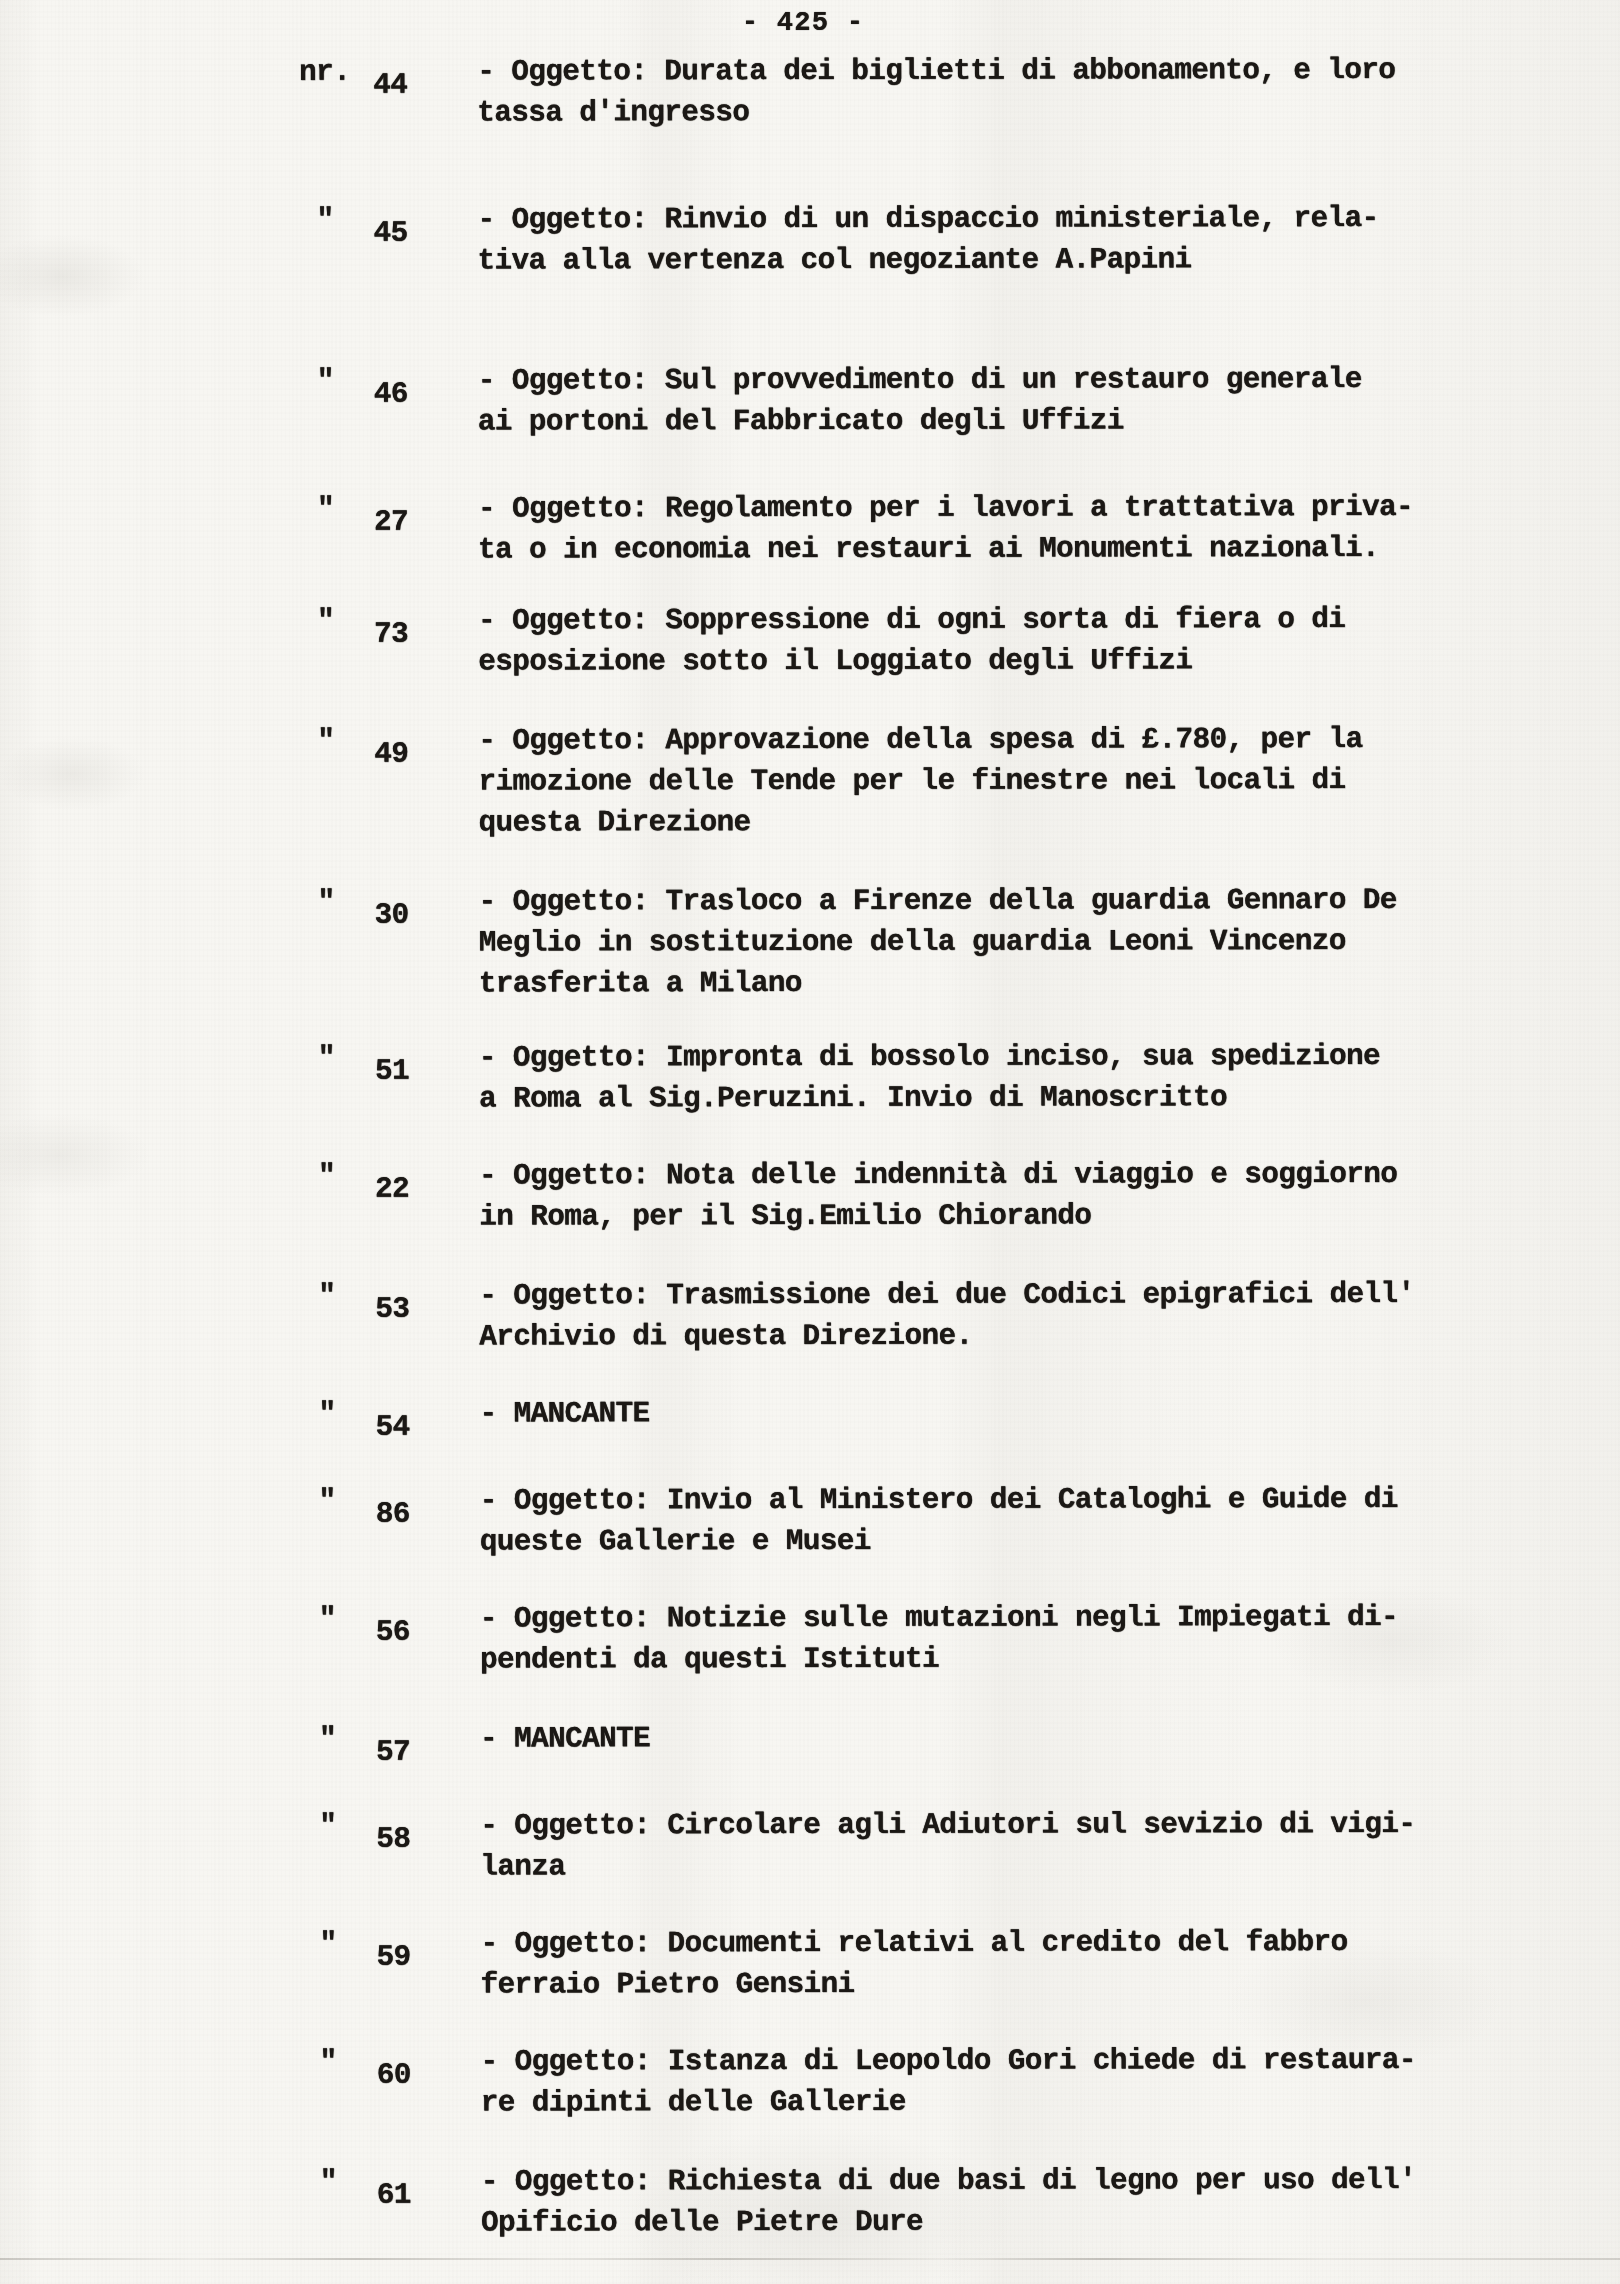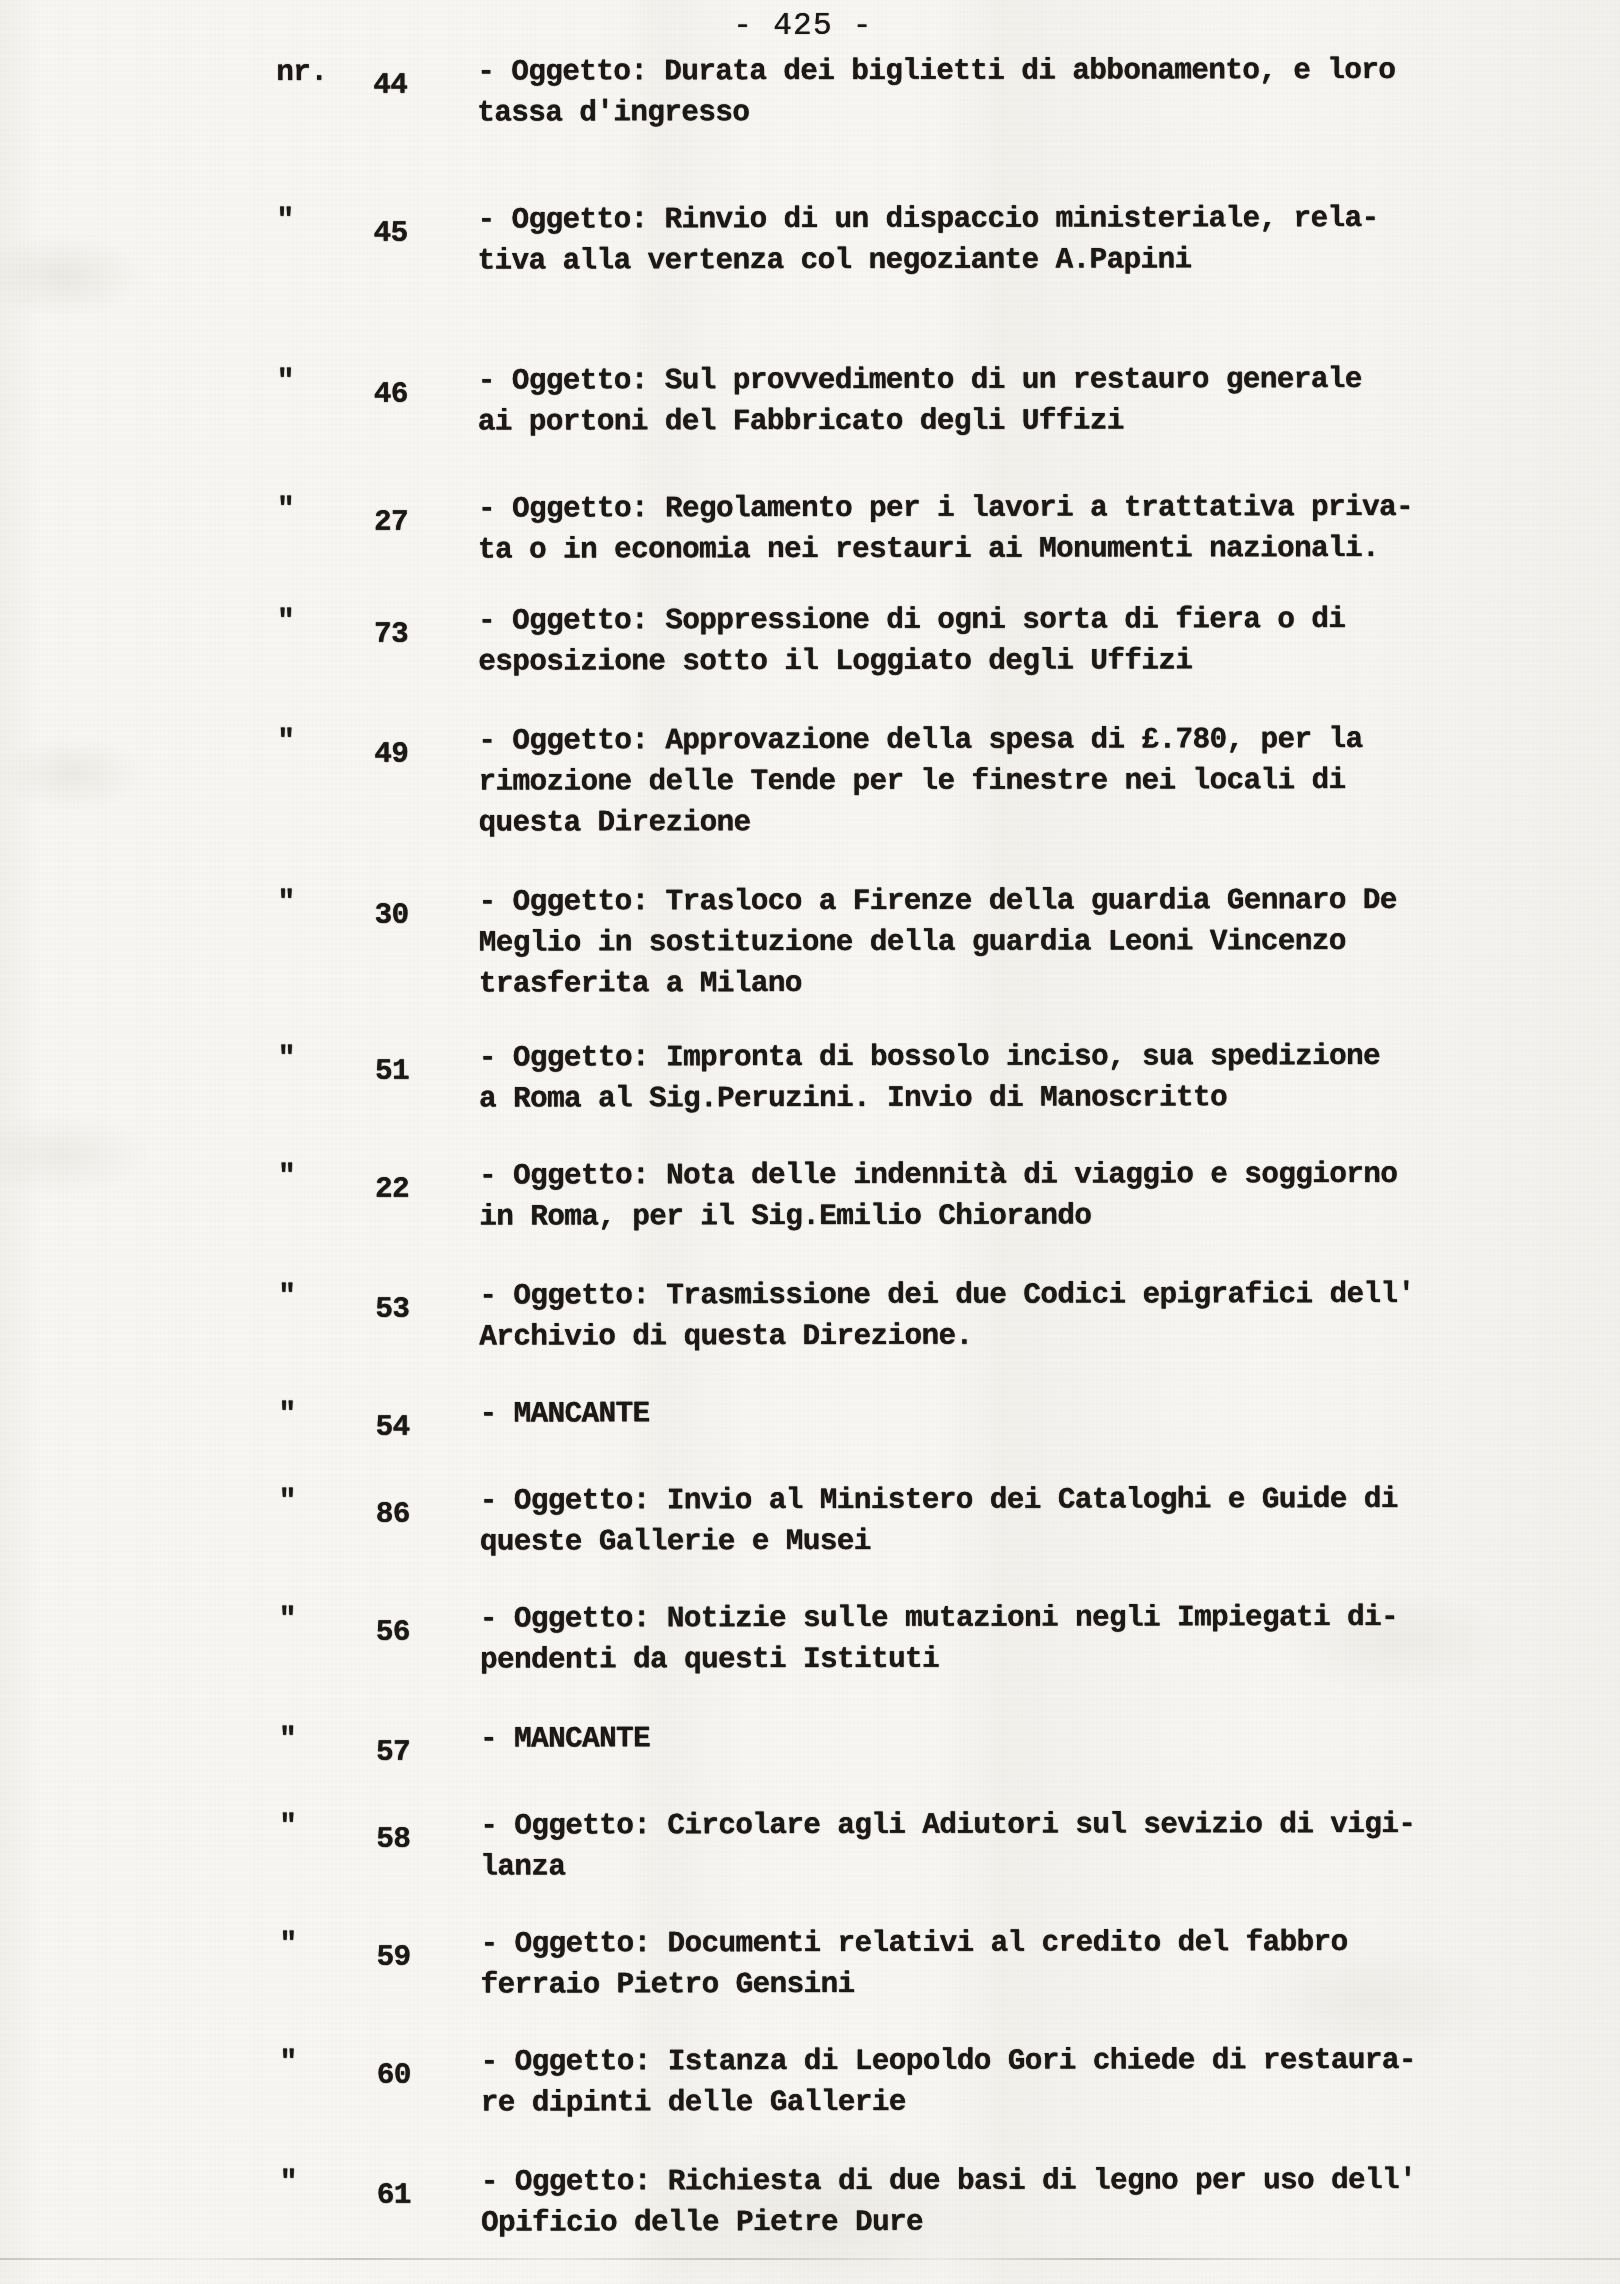--- a/index.html
+++ b/index.html
@@ -43,8 +43,8 @@
     top: 7.9px;
     left: 803px;
     transform: translateX(-50%);
-    font-size: 31px;
-    font-weight: 400;
+    font-size: 27px;
+    font-weight: 700;
     letter-spacing: 1.3px;
     white-space: nowrap;
     text-shadow: 0 0 0.9px rgba(25,22,18,0.9), 0.4px 0.4px 0 rgba(25,22,18,0.35);

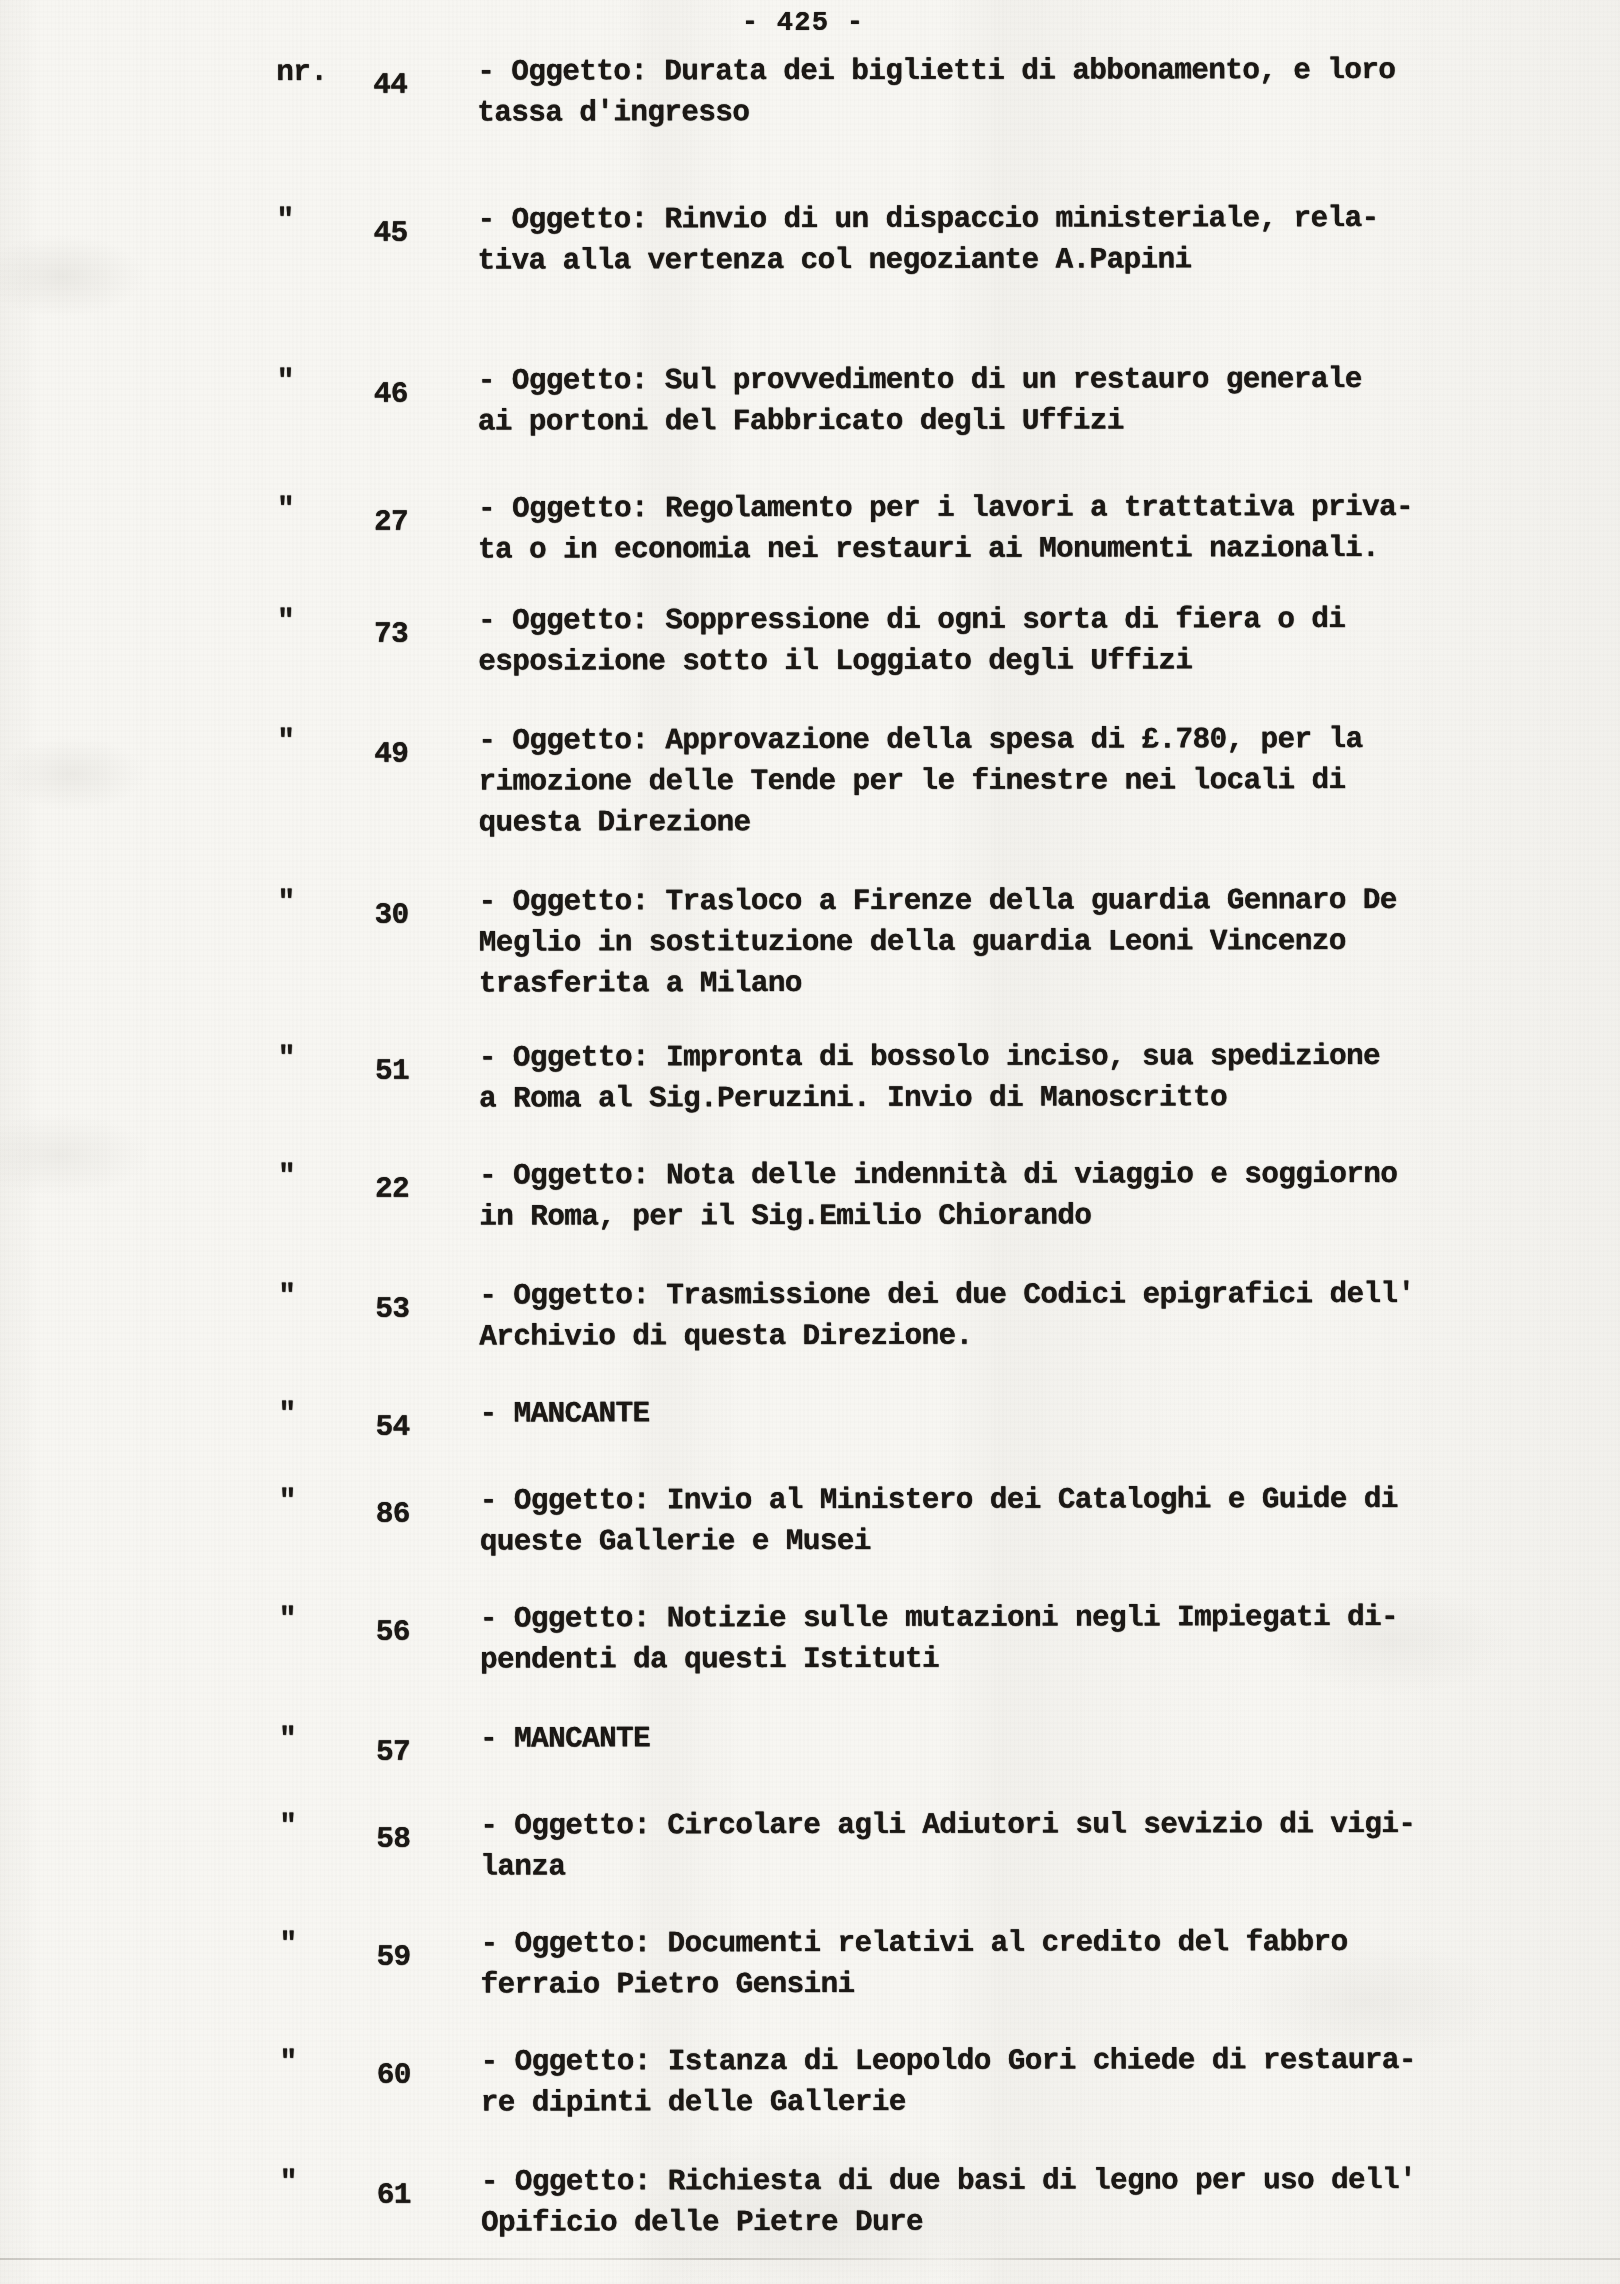--- a/index.html
+++ b/index.html
@@ -71,6 +71,7 @@
     margin-left: 278px;
     flex: 0 0 auto;
     white-space: pre;
+    text-align: center;
   }
   .col-num {
     display: inline-block;

